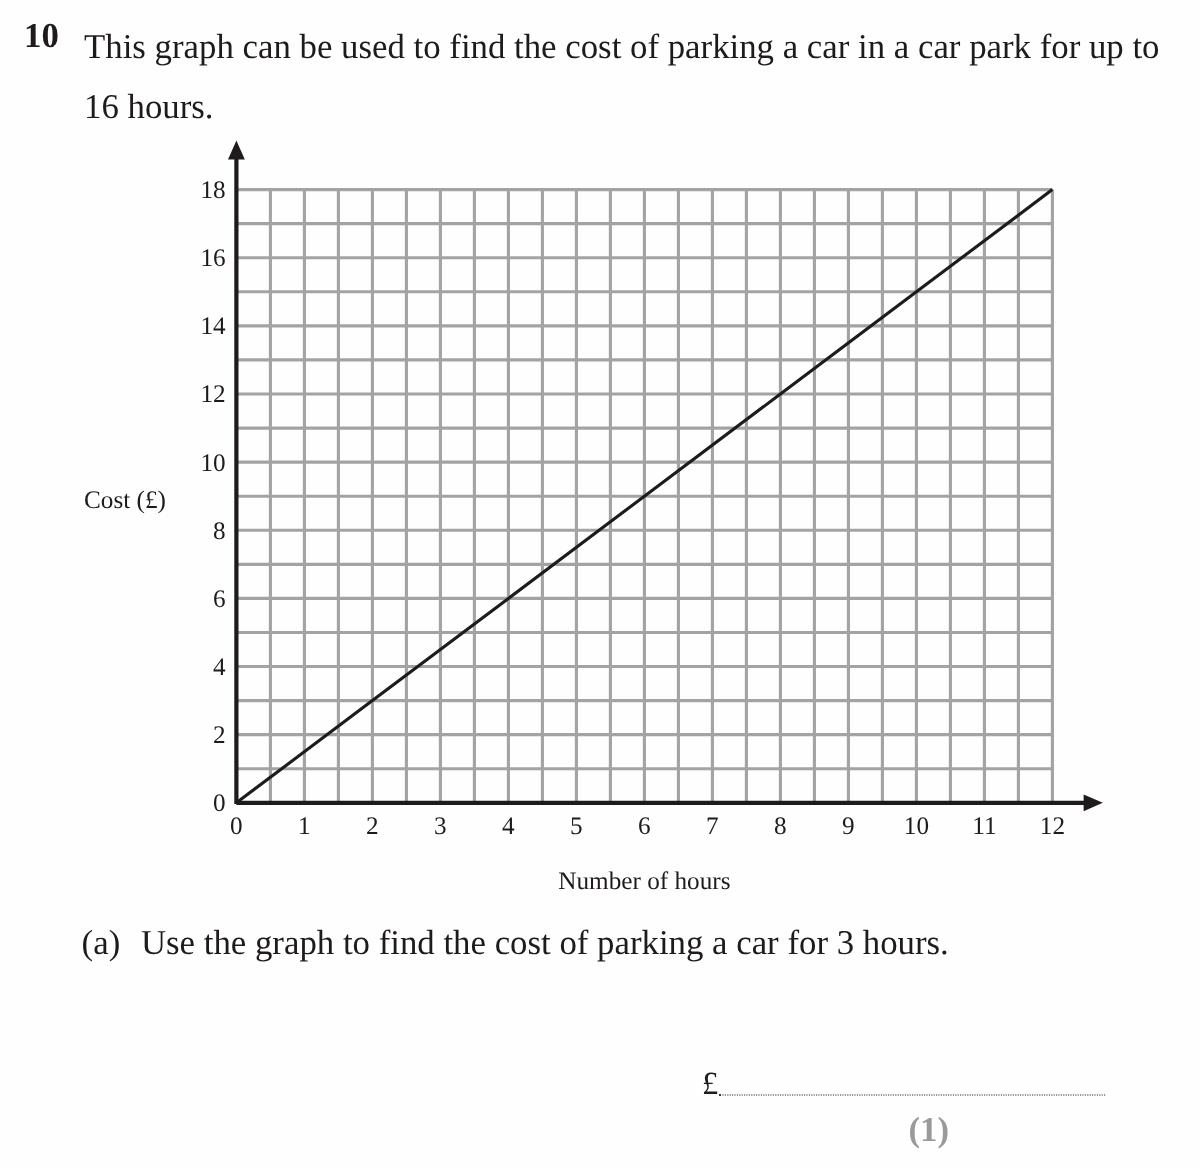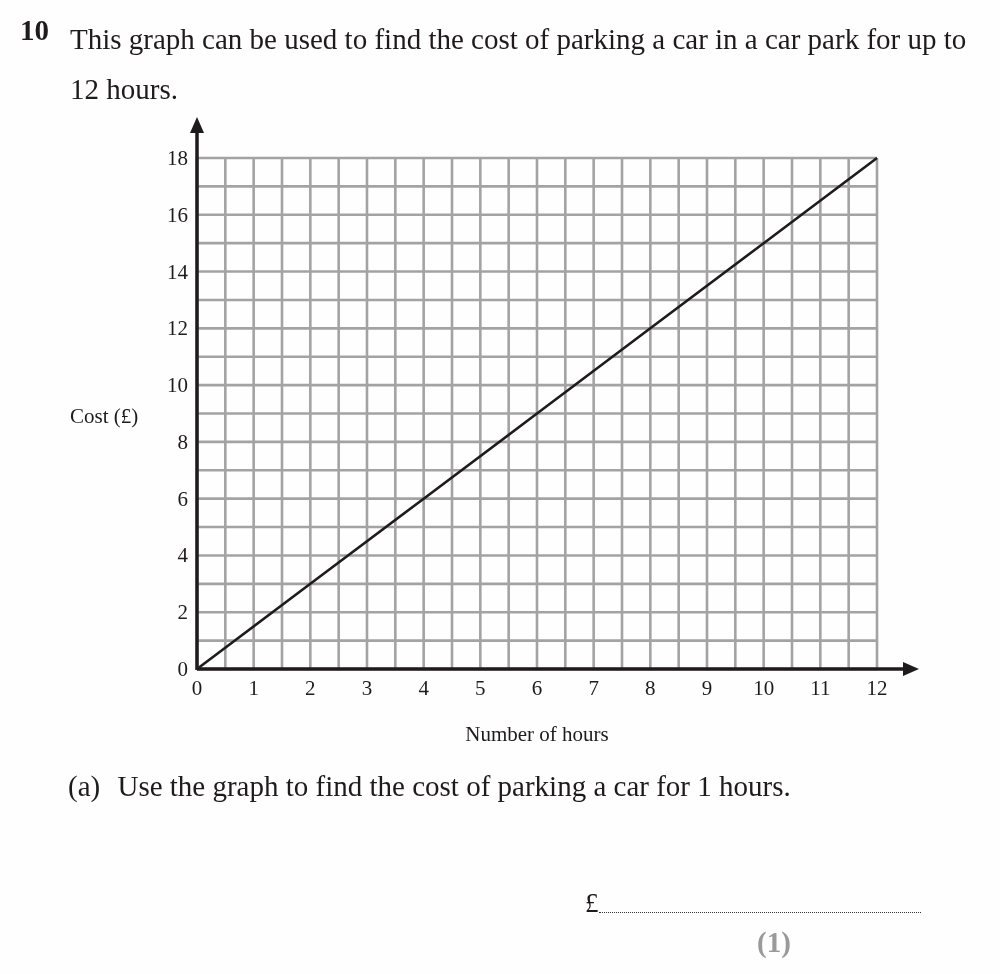--- a/index.html
+++ b/index.html
@@ -19,7 +19,7 @@
 <body>
 
 <div class="qnum">10</div>
-<div class="qtext">This graph can be used to find the cost of parking a car in a car park for up to 12 hours.</div>
+<div class="qtext">This graph can be used to find the cost of parking a car in a car park for up to 16 hours.</div>
 
 <svg class="chart" width="1000" height="760" viewBox="0 0 1000 760" xmlns="http://www.w3.org/2000/svg">
   <g id="grid">

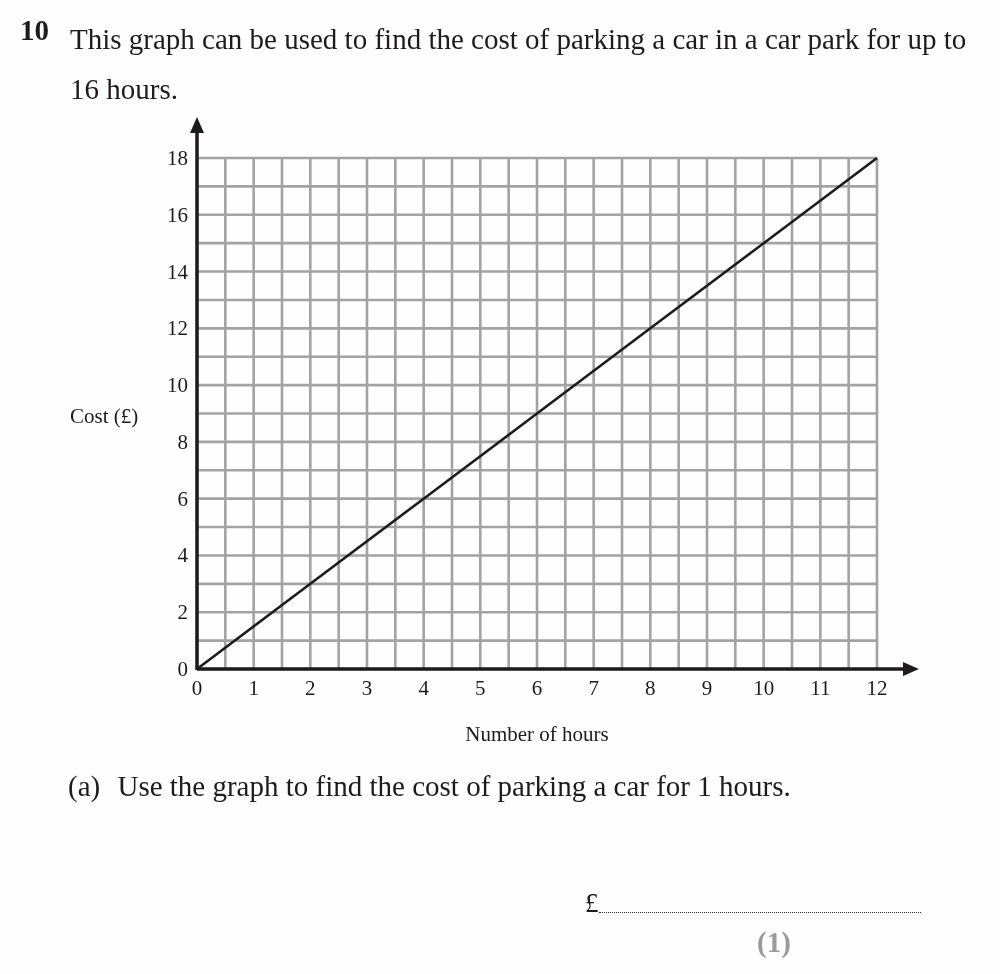--- a/index.html
+++ b/index.html
@@ -108,7 +108,7 @@
 
 <div class="part-a">
   <span>(a)</span>
-  <span style="margin-left:10px">Use the graph to find the cost of parking a car for 1 hours.</span>
+  <span style="margin-left:10px">Use the graph to find the cost of parking a car for 3 hours.</span>
 </div>
 
 <div class="answer">

